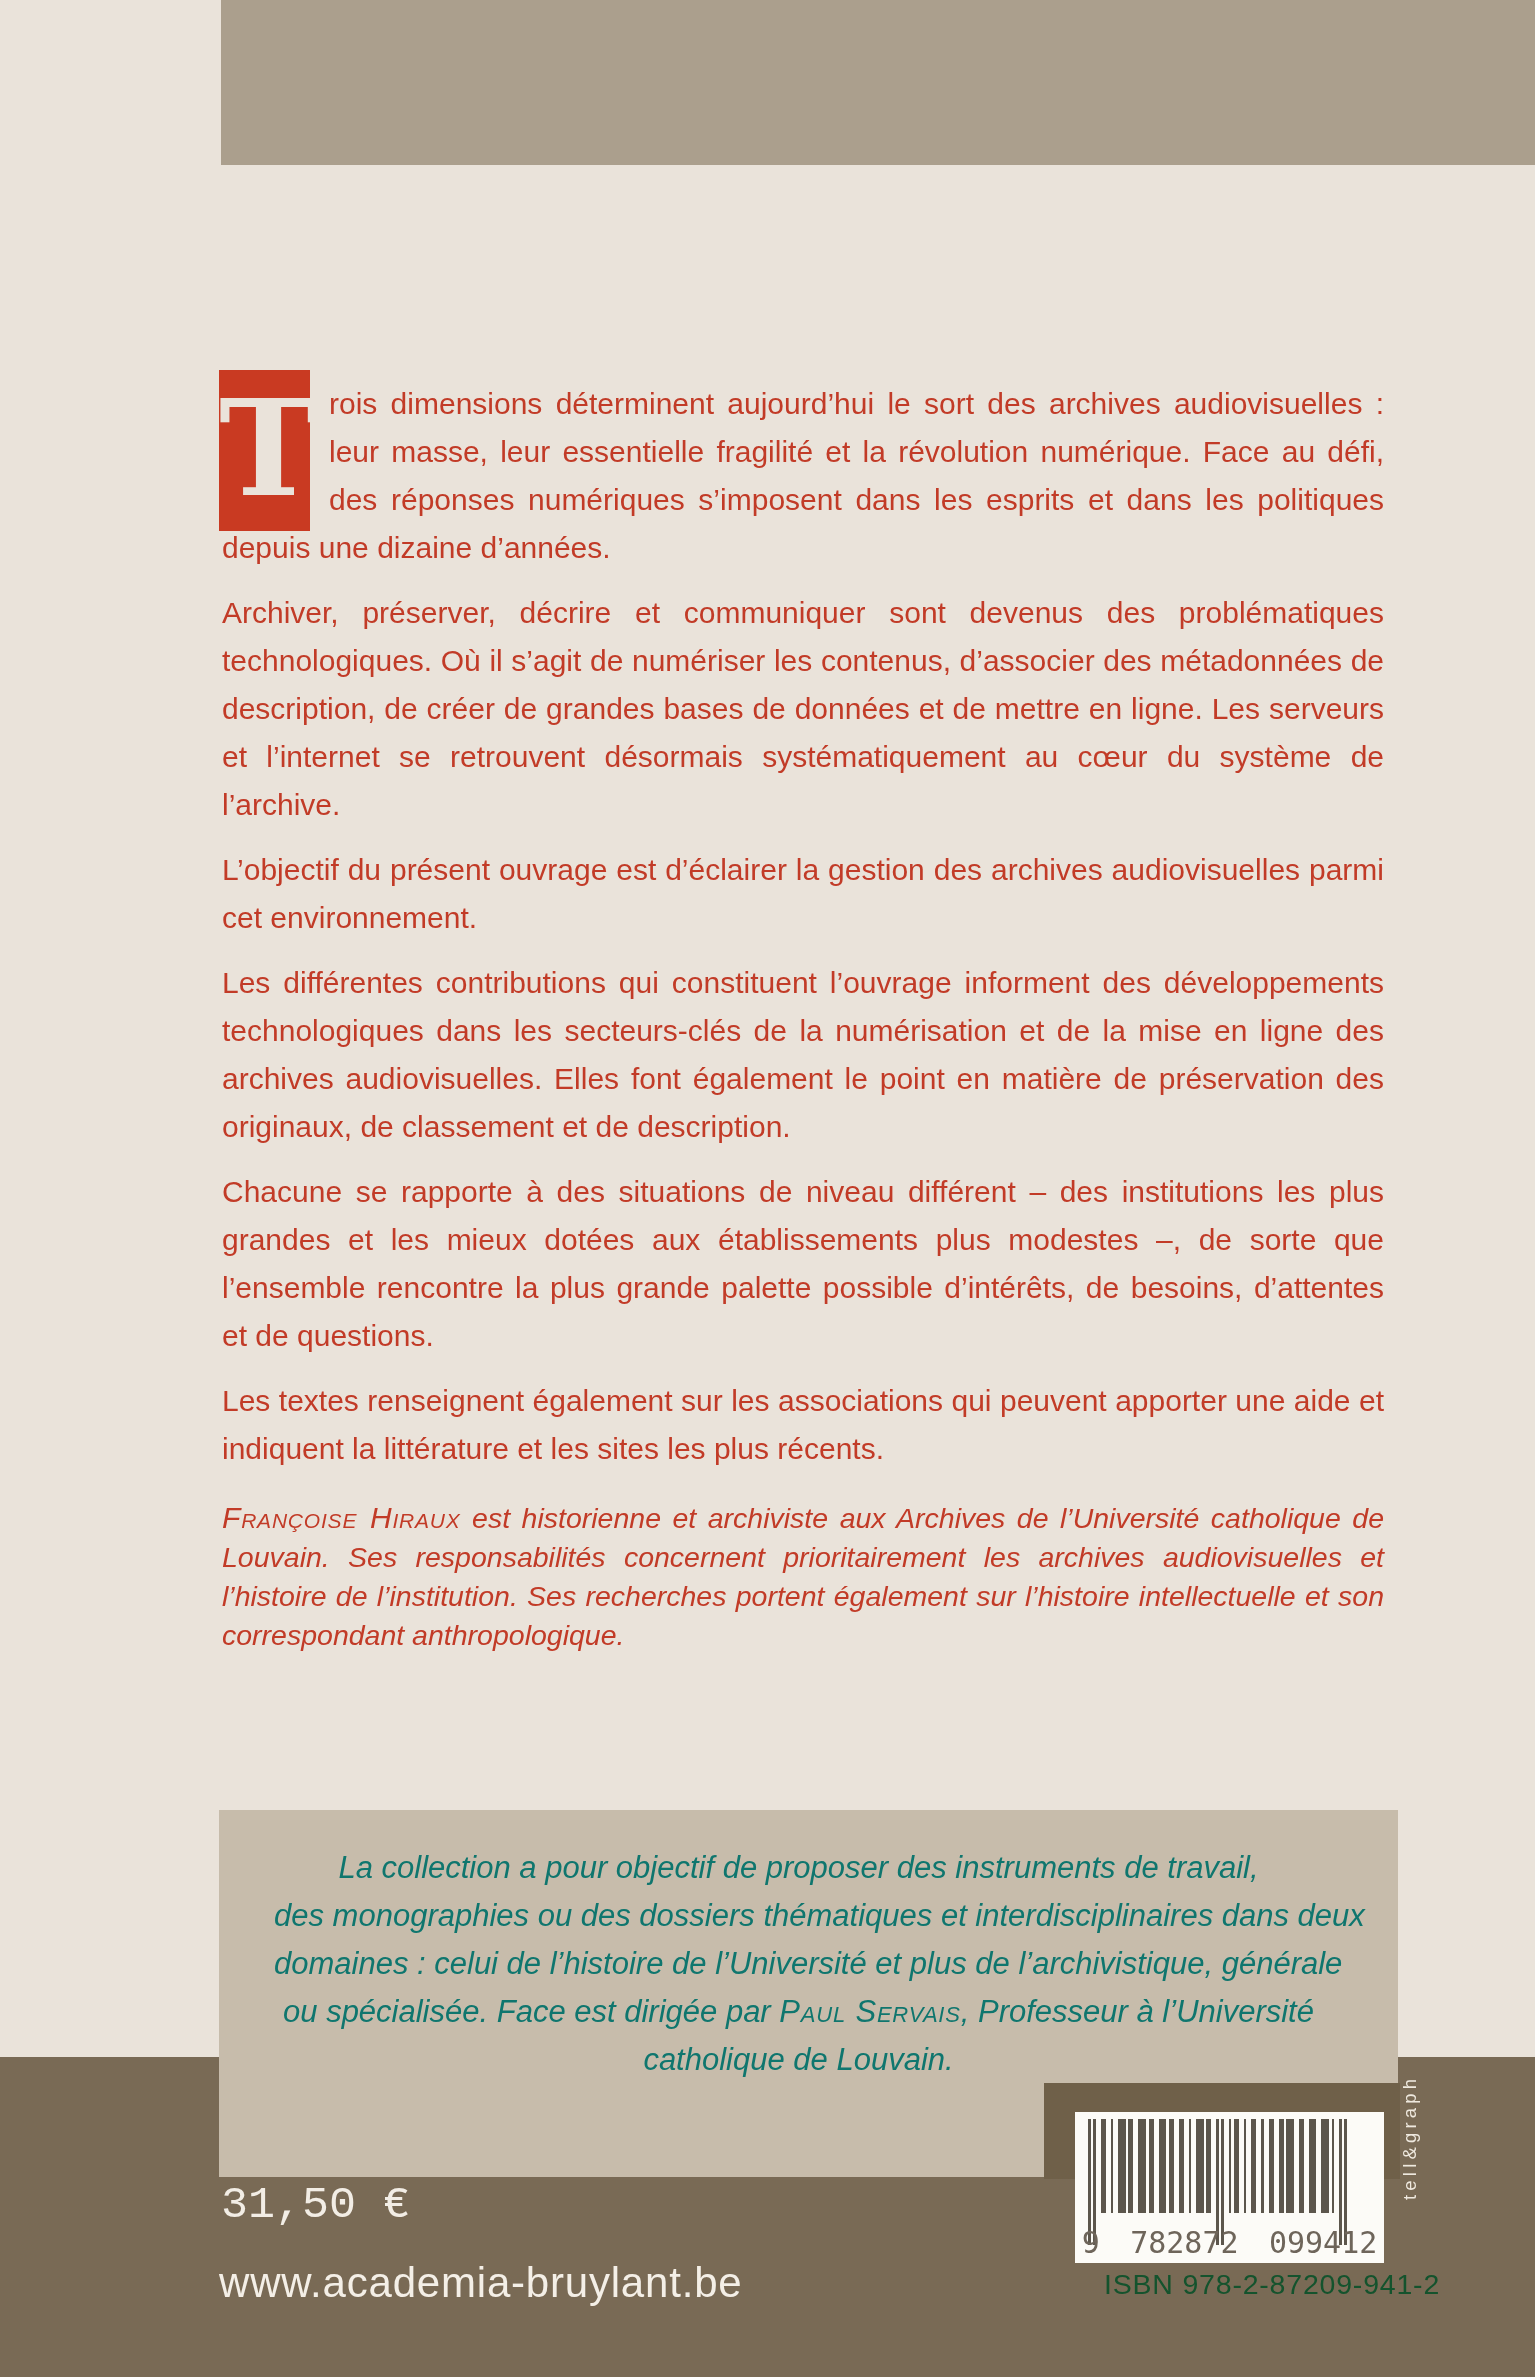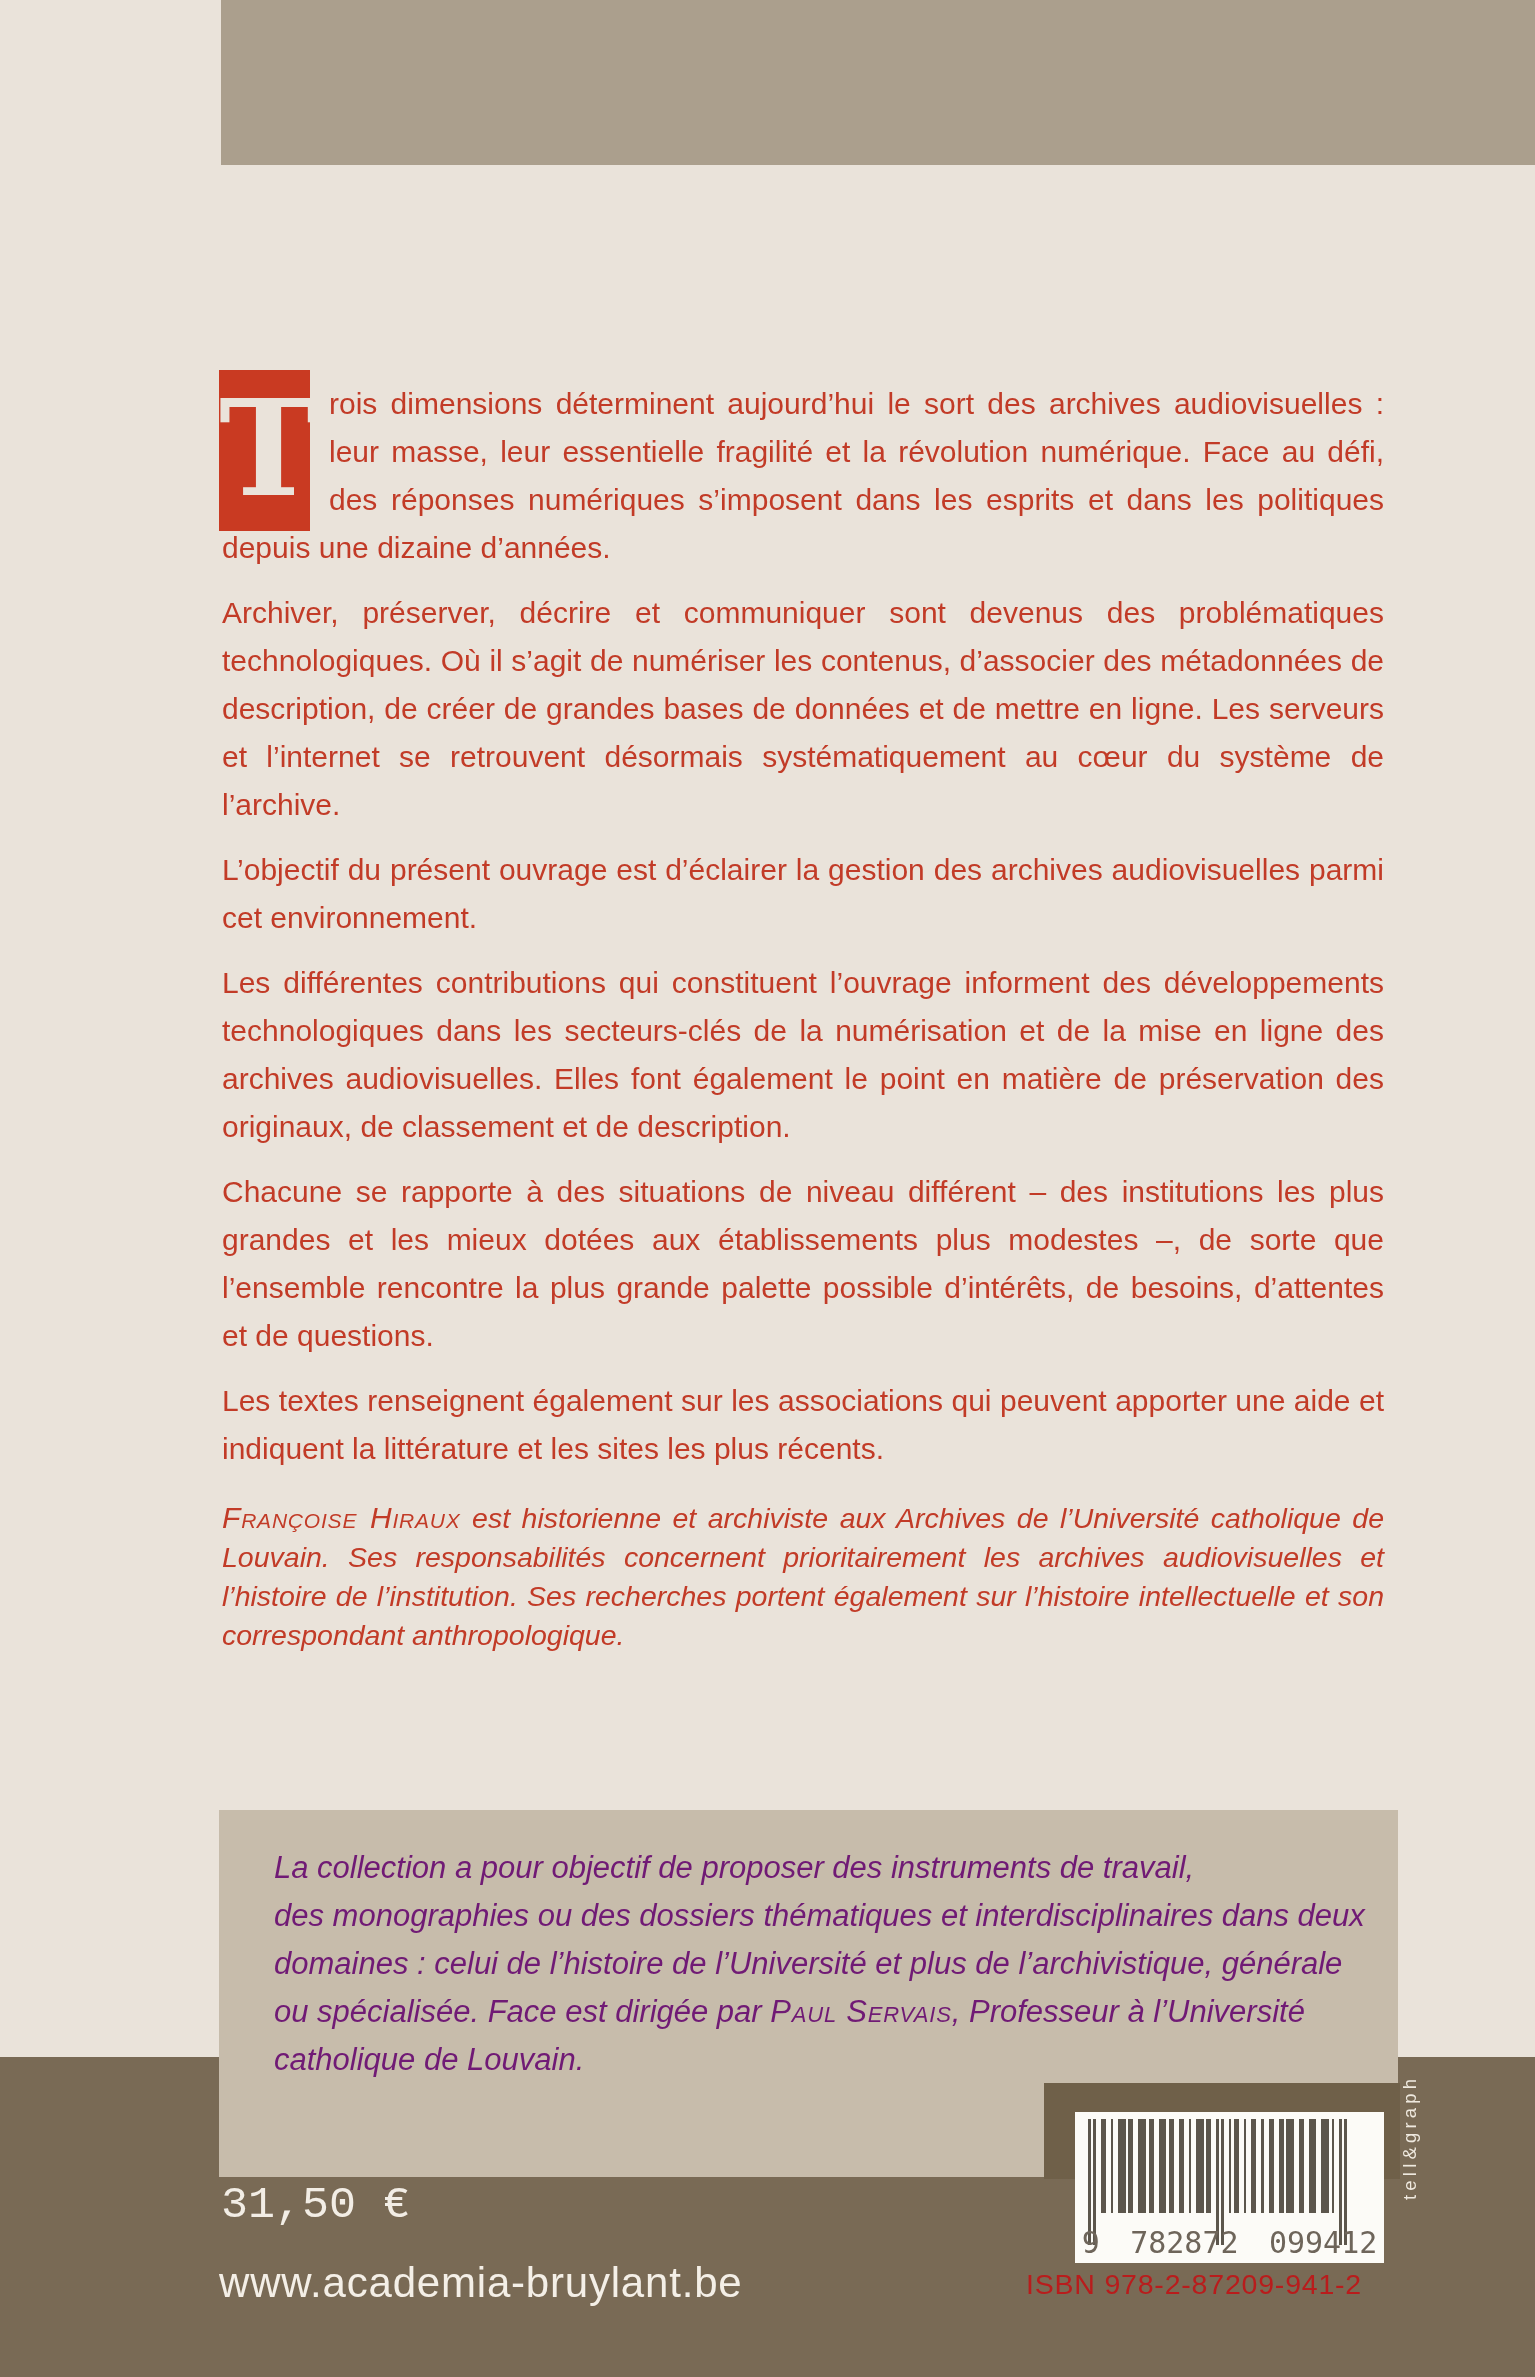--- a/index.html
+++ b/index.html
@@ -36,7 +36,7 @@
   
   .collection-text{
     position:absolute;left:274px;top:1844px;width:1049px;
-    color:#701a75;font-size:31px;line-height:48px;font-style:italic;
+    color:#0f766e;font-size:31px;line-height:48px;font-style:italic;text-align:center;
   }
   .collection-text div{white-space:nowrap;}
   

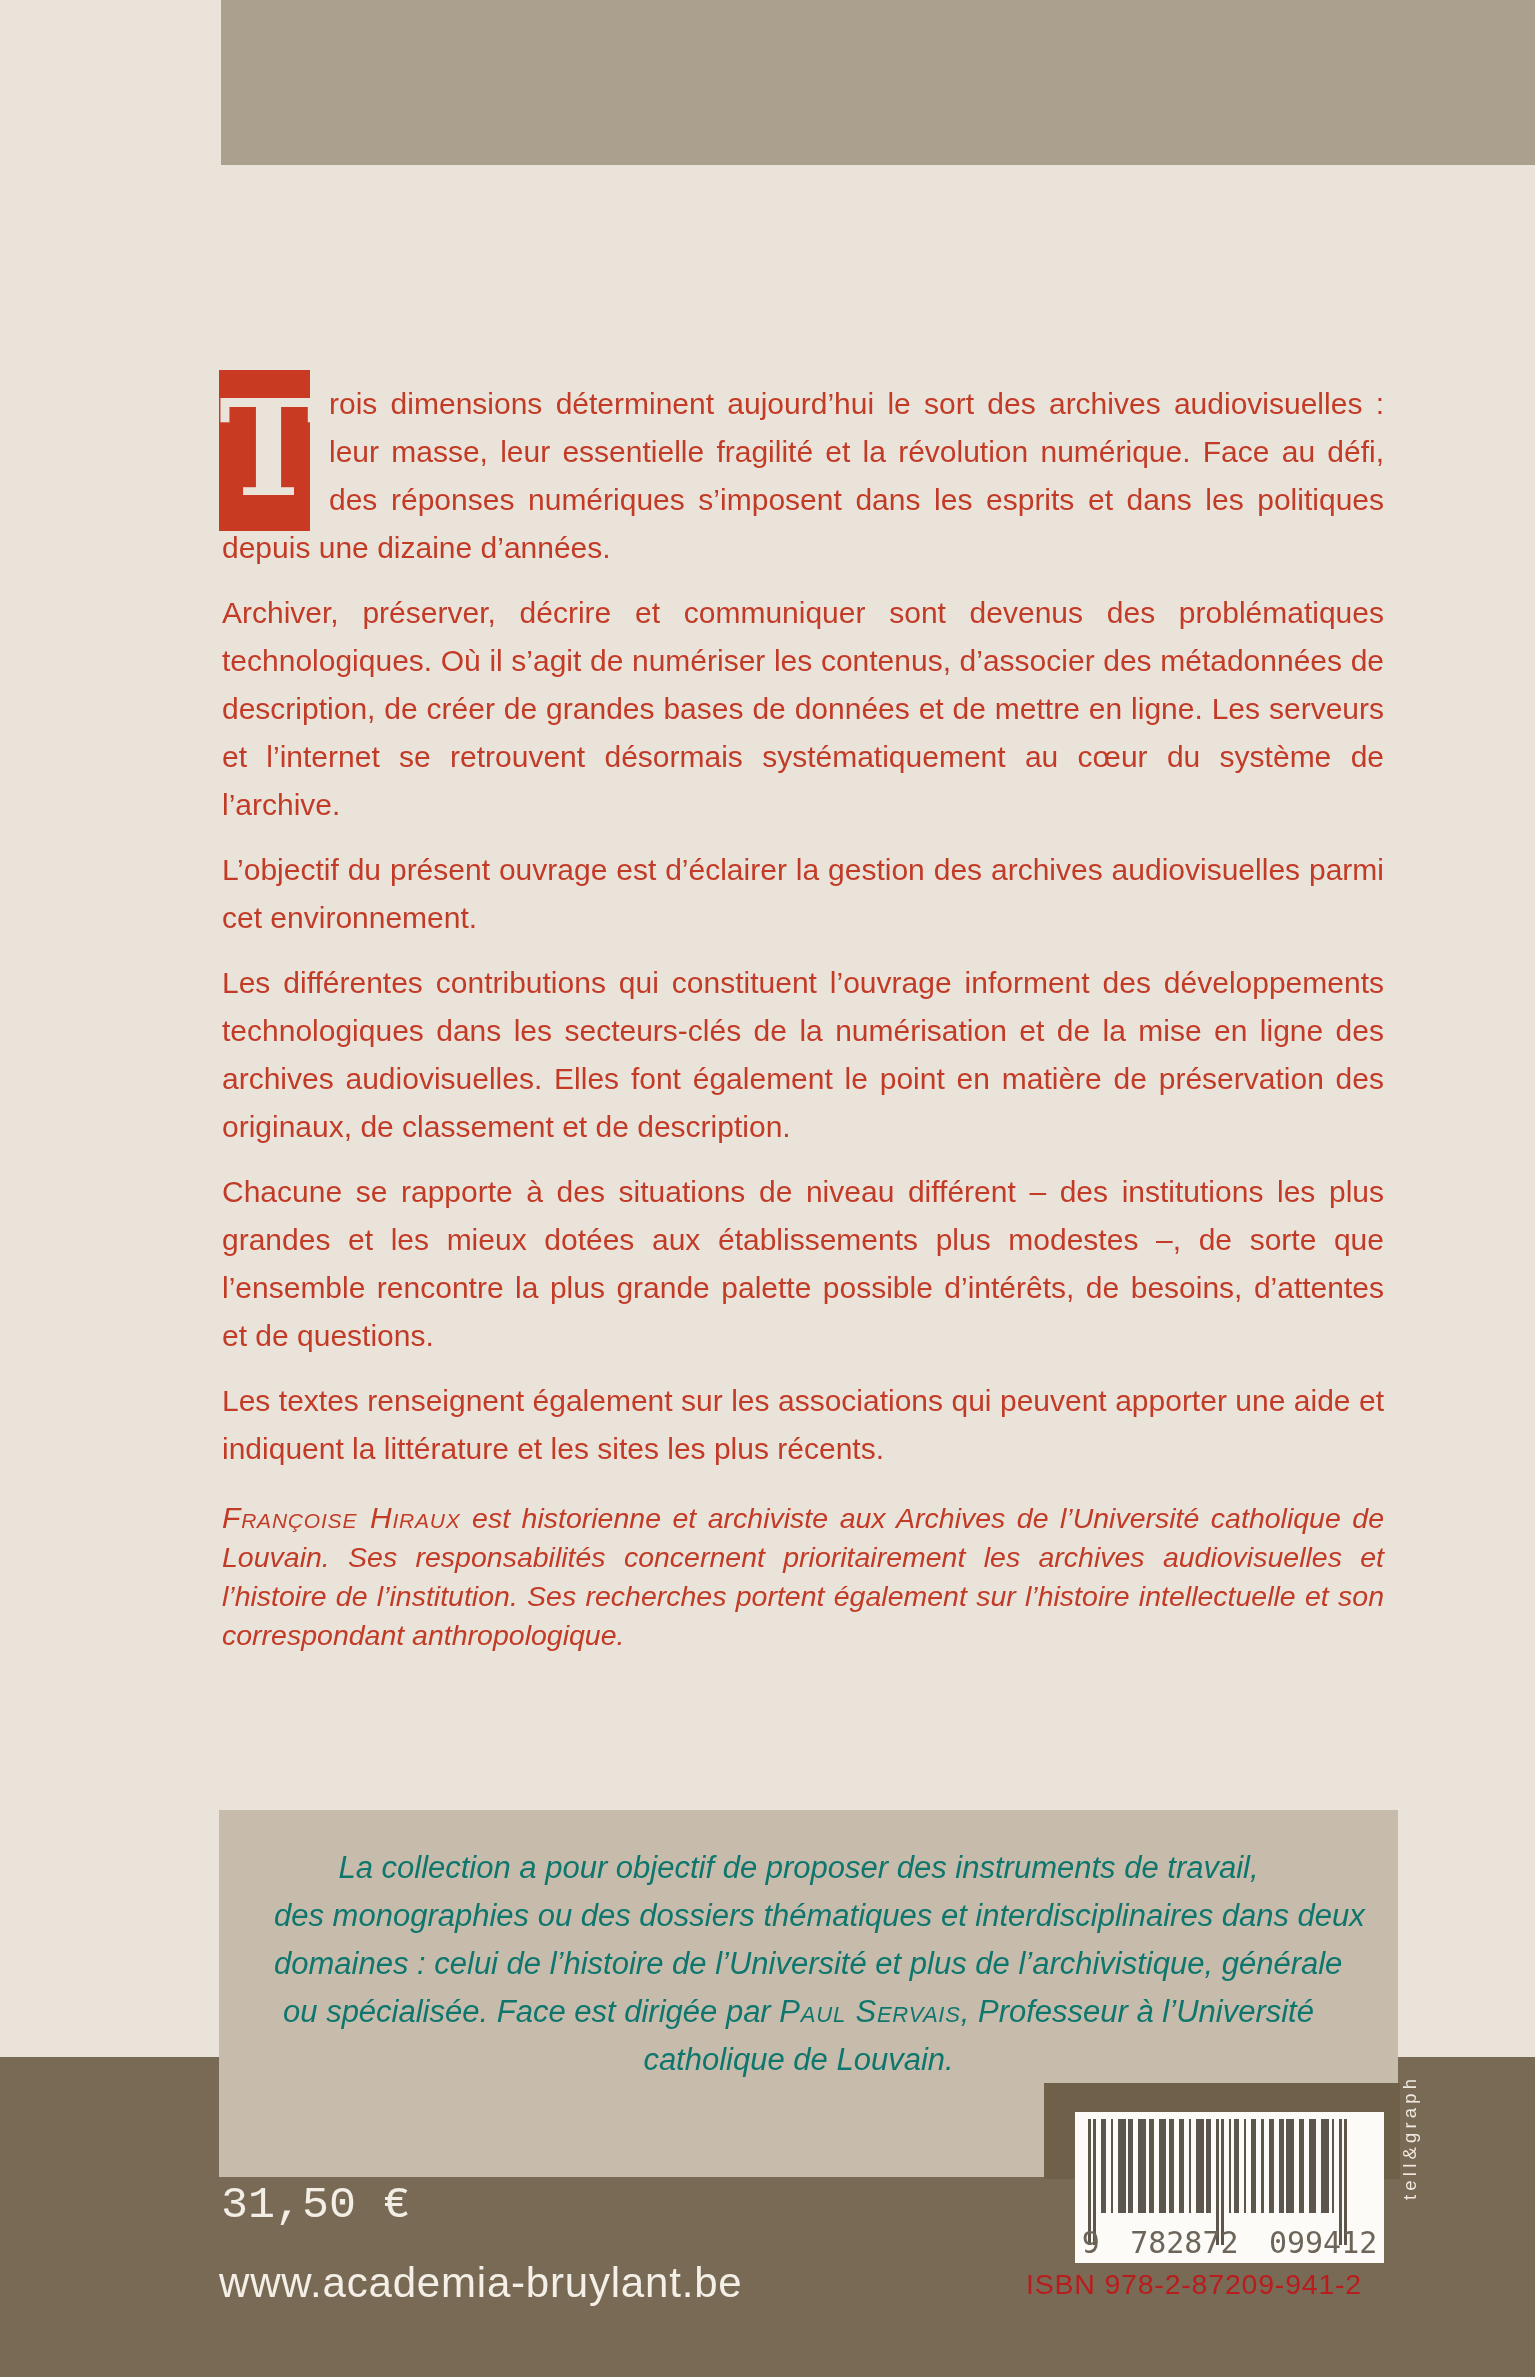--- a/index.html
+++ b/index.html
@@ -69,8 +69,8 @@
     background:transparent;
   }
   .isbn{
-    position:absolute;left:1016px;top:2268px;width:356px;text-align:center;
-    color:#b91c1c;font-size:28.5px;letter-spacing:0.8px;
+    position:absolute;left:1104px;top:2268px;width:356px;text-align:left;
+    color:#14532d;font-size:28.5px;letter-spacing:0.8px;
   }
 </style>
 </head>

